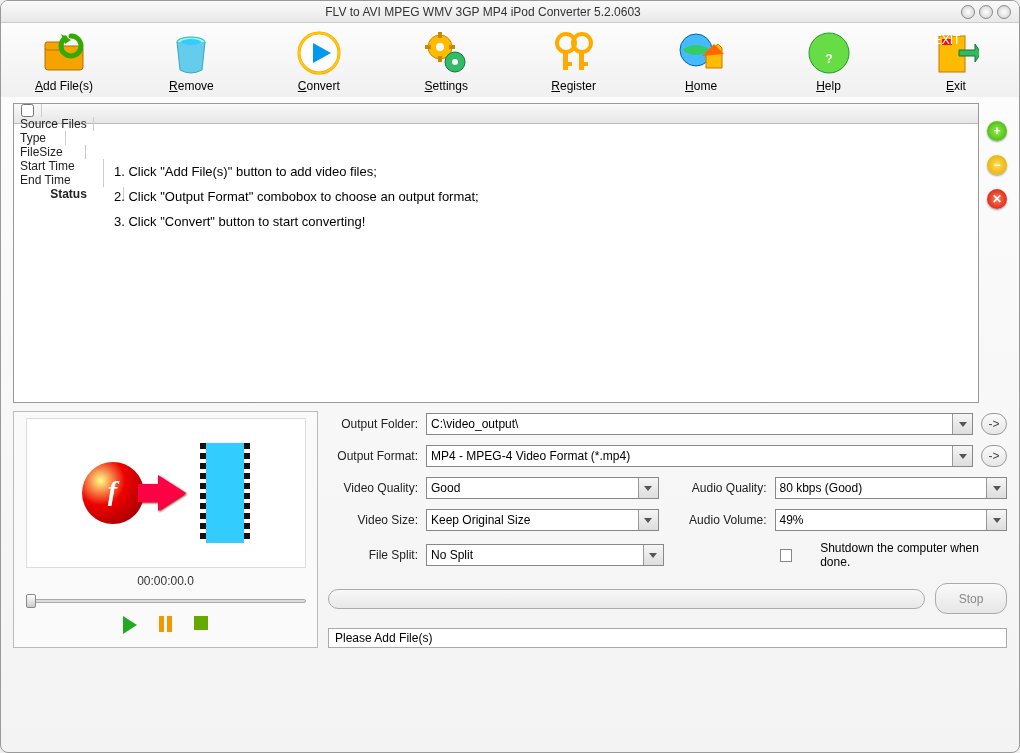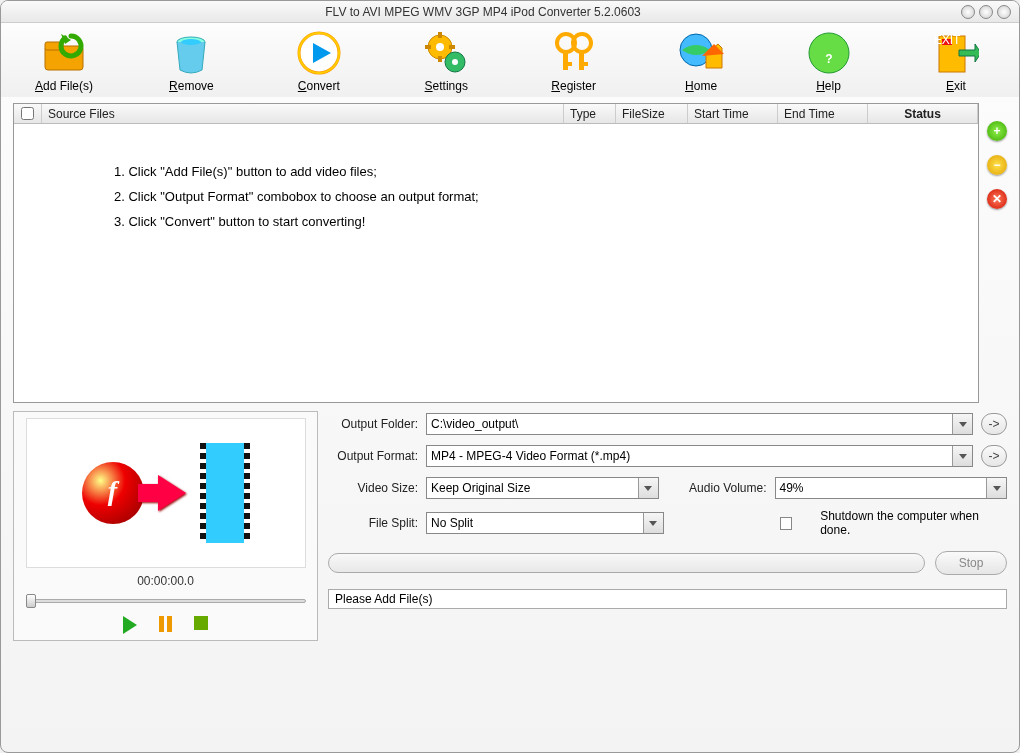--- a/index.html
+++ b/index.html
@@ -16,7 +16,7 @@
 .content { flex: 1; padding: 6px 12px 10px; display: flex; flex-direction: column; gap: 8px; }
 .list-wrap { display: flex; gap: 8px; }
 .list { flex: 1; border: 1px solid #999; background: #fff; height: 300px; display: flex; flex-direction: column; }
-.list-header { display: flex; background: linear-gradient(#fafafa,#e6e6e6); border-bottom: 1px solid #bbb; height: 20px; align-items: flex-end; }
+.list-header { display: flex; background: linear-gradient(#fafafa,#e6e6e6); border-bottom: 1px solid #bbb; height: 20px; align-items: flex-start; flex-direction: column; }
 .list-header .chkcell { width: 28px; display: flex; justify-content: center; border-right: 1px solid #ccc; height: 100%; align-items: center; }
 .col { padding: 0 6px; border-right: 1px solid #ccc; height: 100%; display: flex; align-items: center; color: #222; }
 .col.src { flex: 1; }

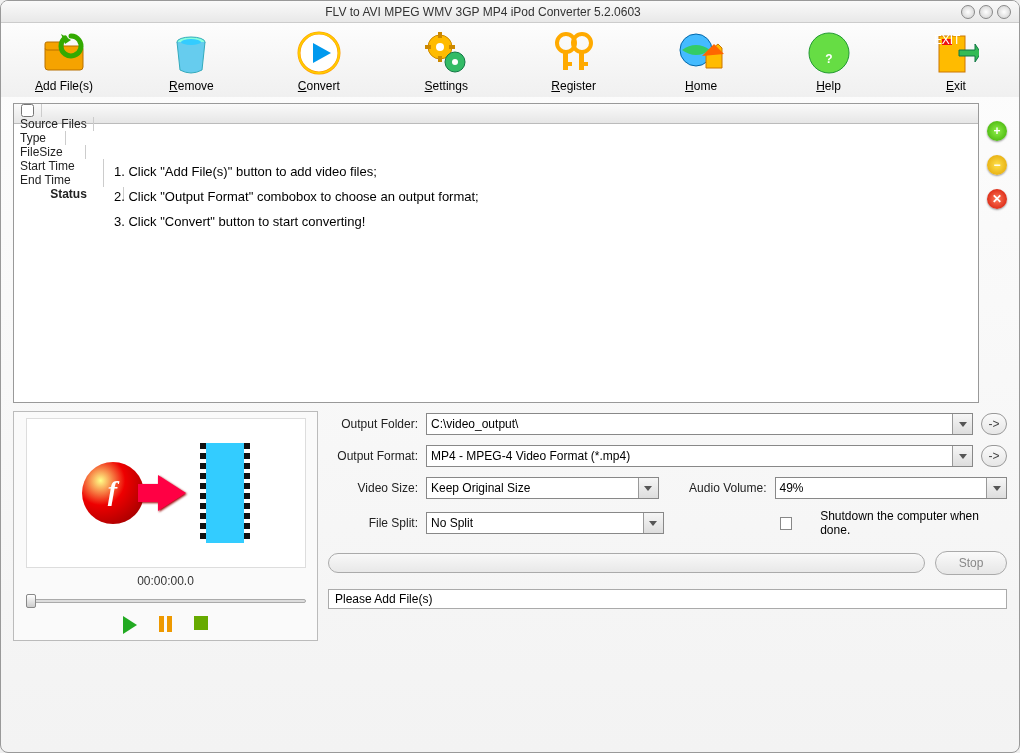--- a/index.html
+++ b/index.html
@@ -239,6 +239,18 @@
           <div class="action-btn">-&gt;</div>
         </div>
         <div class="row">
+          <div class="lbl">Video Quality:</div>
+          <div class="combo half">
+              <span>Good</span>
+              <div class="combo-arrow"></div>
+            </div>
+          <div class="lbl" style="width:100px">Audio Quality:</div>
+          <div class="combo">
+              <span>80  kbps (Good)</span>
+              <div class="combo-arrow"></div>
+            </div>
+        </div>
+        <div class="row">
           <div class="lbl">Video Size:</div>
           <div class="combo half">
               <span>Keep Original Size</span>

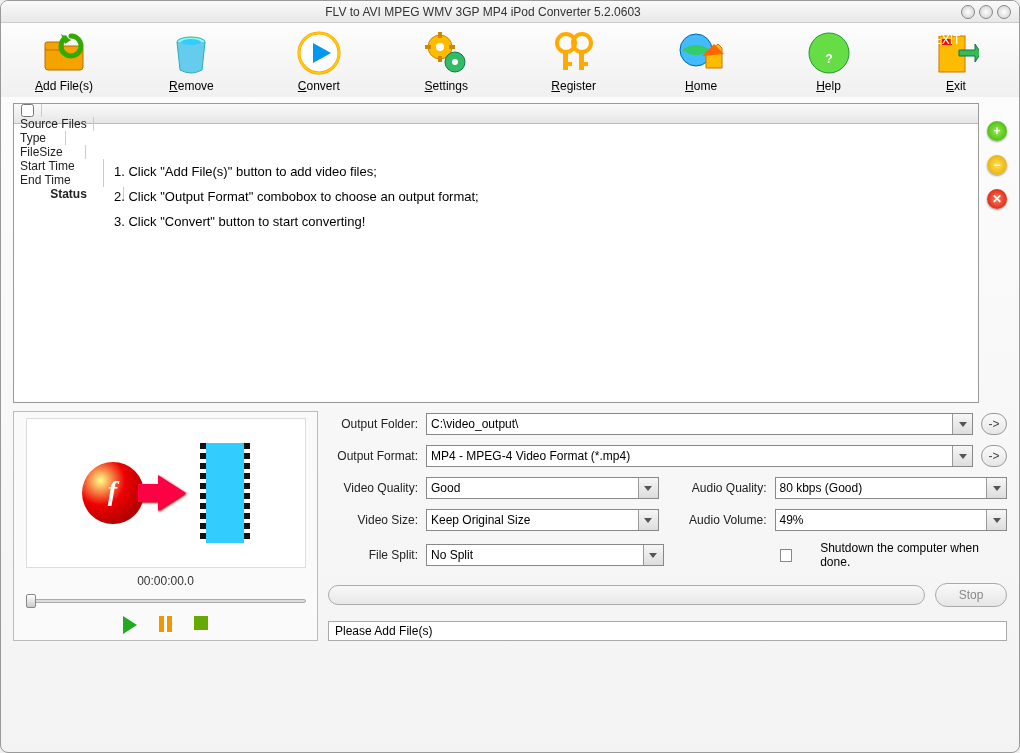--- a/index.html
+++ b/index.html
@@ -62,7 +62,7 @@
 .chk { width:13px; height:13px; border:1px solid #888; background:#fff; margin-right:4px;}
 .progress-row { display:flex; gap:10px; align-items:center; margin-top:4px;}
 .progress { flex:1; height:20px; border:1px solid #aaa; border-radius:10px; background:linear-gradient(#f8f8f8,#e8e8e8);}
-.stop-btn { width:72px; height:24px; border:1px solid #aaa; border-radius:12px; background:linear-gradient(#fafafa,#e6e6e6); display:flex; align-items:center; justify-content:center; color:#888; cursor:pointer;}
+.stop-btn { width:72px; height:31px; border:1px solid #aaa; border-radius:12px; background:linear-gradient(#fafafa,#e6e6e6); display:flex; align-items:center; justify-content:center; color:#888; cursor:pointer;}
 .status-line { height:20px; border:1px solid #aaa; background:#fff; padding:2px 6px; margin-top:4px;}
 svg { display:block; }
 </style>

